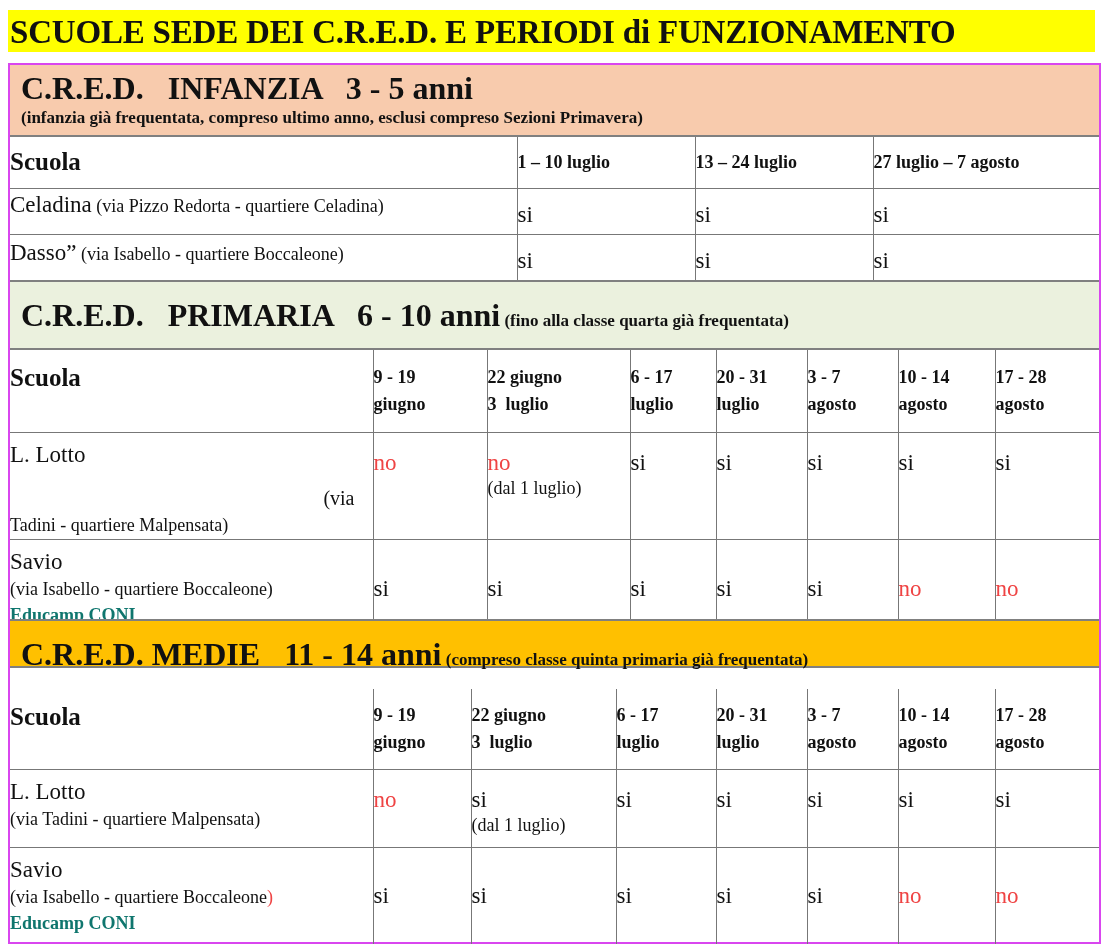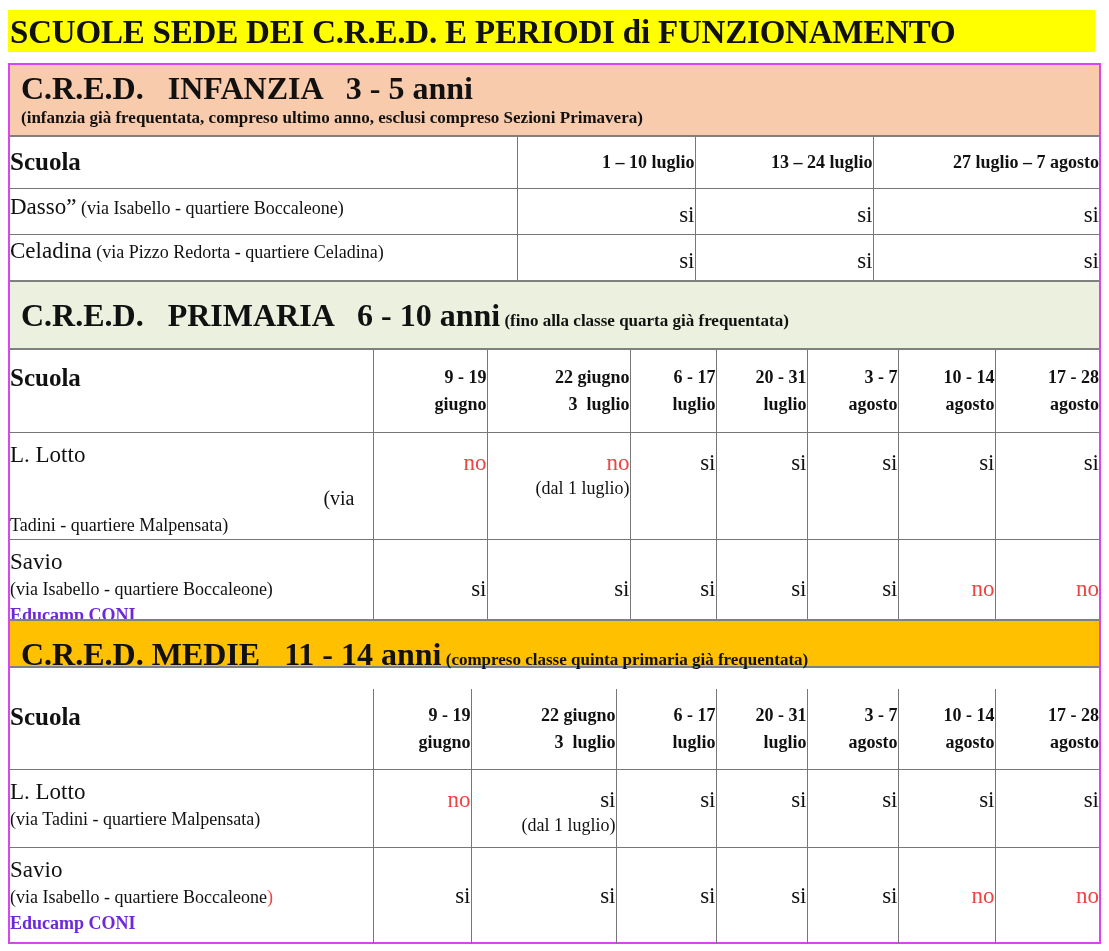--- a/index.html
+++ b/index.html
@@ -15,7 +15,7 @@
   .band-title { font-weight: bold; font-size: 32px; white-space: pre; }
   .band-sub { font-weight: bold; font-size: 17px; white-space: pre; }
   .grid { position: absolute; left: 0; width: 100%; border-collapse: collapse; table-layout: fixed; }
-  .grid td { border: 1px solid #777; padding: 0; vertical-align: middle; text-align: right; box-sizing: border-box; }
+  .grid td { border: 1px solid #777; padding: 0; vertical-align: middle; text-align: left; box-sizing: border-box; }
   .grid tr:first-child td { border-top: none; }
   .grid td:first-child { border-left: none; text-align: left; }
   .grid td:last-child { border-right: none; }

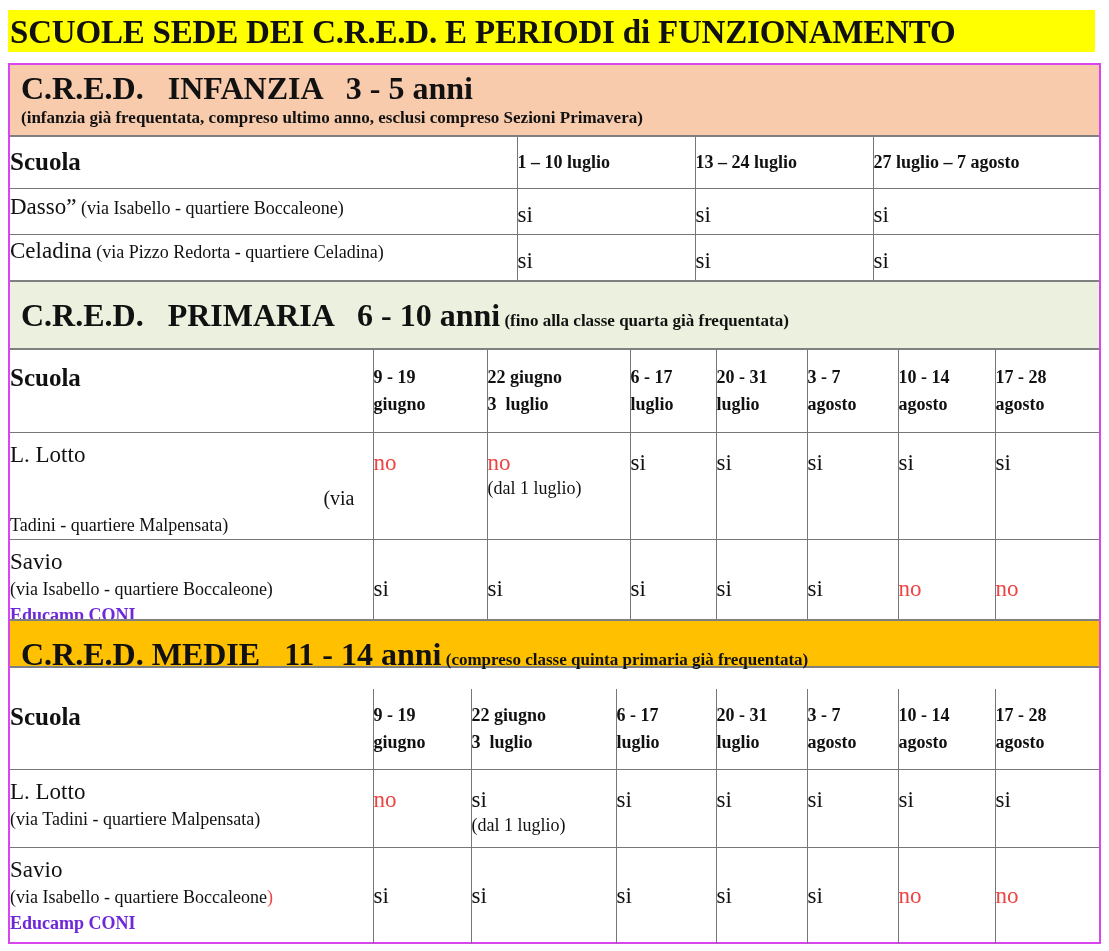--- a/index.html
+++ b/index.html
@@ -55,13 +55,13 @@
       <td class="hdr-period">27 luglio  – 7 agosto</td>
     </tr>
     <tr style="height:46px">
-      <td style="vertical-align:top;padding-top:4px;"><span class="school-name">Dasso”</span><span class="school-addr"> (via Isabello - quartiere Boccaleone)</span></td>
+      <td style="vertical-align:top;padding-top:2px;"><span class="school-name">Celadina</span><span class="school-addr"> (via Pizzo Redorta - quartiere Celadina)</span></td>
       <td class="cell" style="padding-top:6px">si</td>
       <td class="cell" style="padding-top:6px">si</td>
       <td class="cell" style="padding-top:6px">si</td>
     </tr>
     <tr style="height:46px">
-      <td style="vertical-align:top;padding-top:2px;"><span class="school-name">Celadina</span><span class="school-addr"> (via Pizzo Redorta - quartiere Celadina)</span></td>
+      <td style="vertical-align:top;padding-top:4px;"><span class="school-name">Dasso”</span><span class="school-addr"> (via Isabello - quartiere Boccaleone)</span></td>
       <td class="cell" style="padding-top:6px">si</td>
       <td class="cell" style="padding-top:6px">si</td>
       <td class="cell" style="padding-top:6px">si</td>

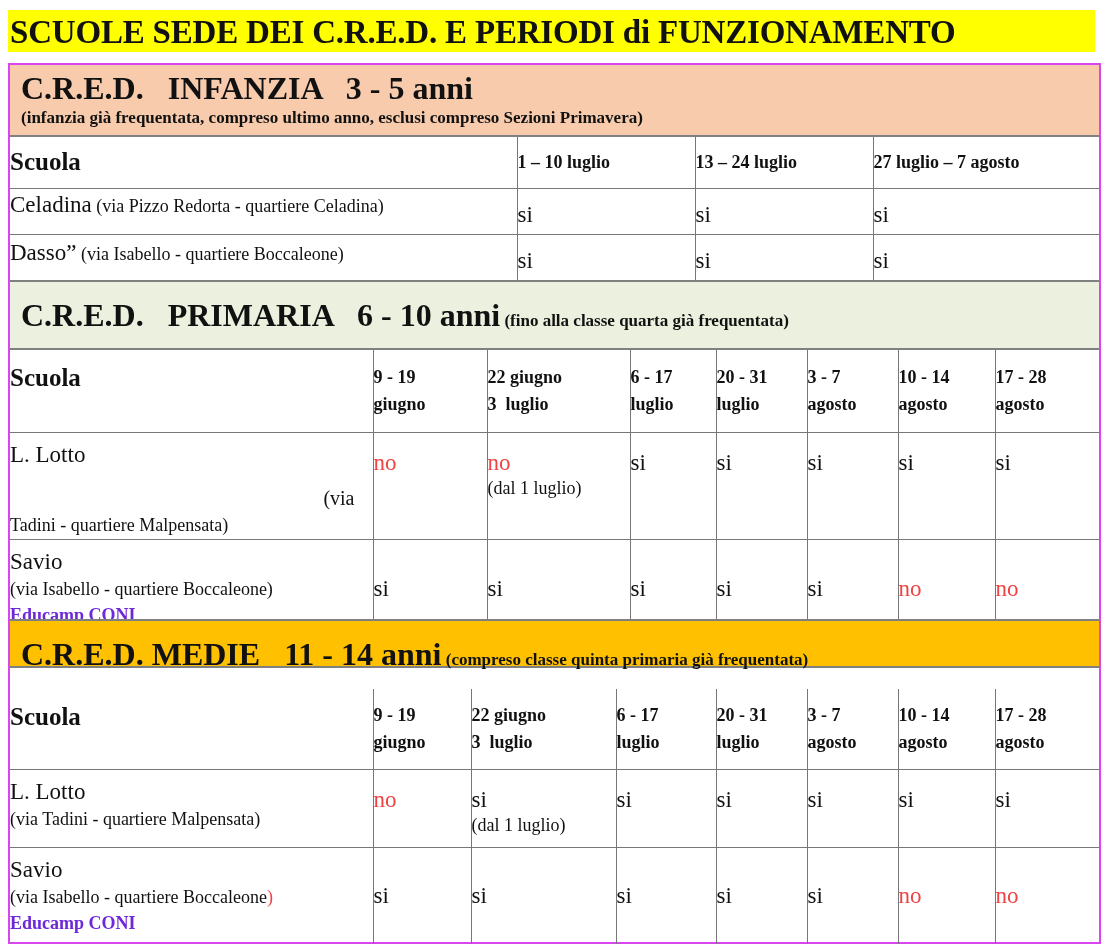--- a/index.html
+++ b/index.html
@@ -27,7 +27,7 @@
   .no { color: #ef4444; }
   .school-name { font-size: 23px; line-height: 28px; }
   .school-addr { font-size: 18px; line-height: 27px; }
-  .coni { color: #6d28d9; font-weight: bold; font-size: 18px; line-height: 24px; }
+  .coni { color: #0f766e; font-weight: bold; font-size: 18px; line-height: 24px; }
 </style>
 </head>
 <body>

